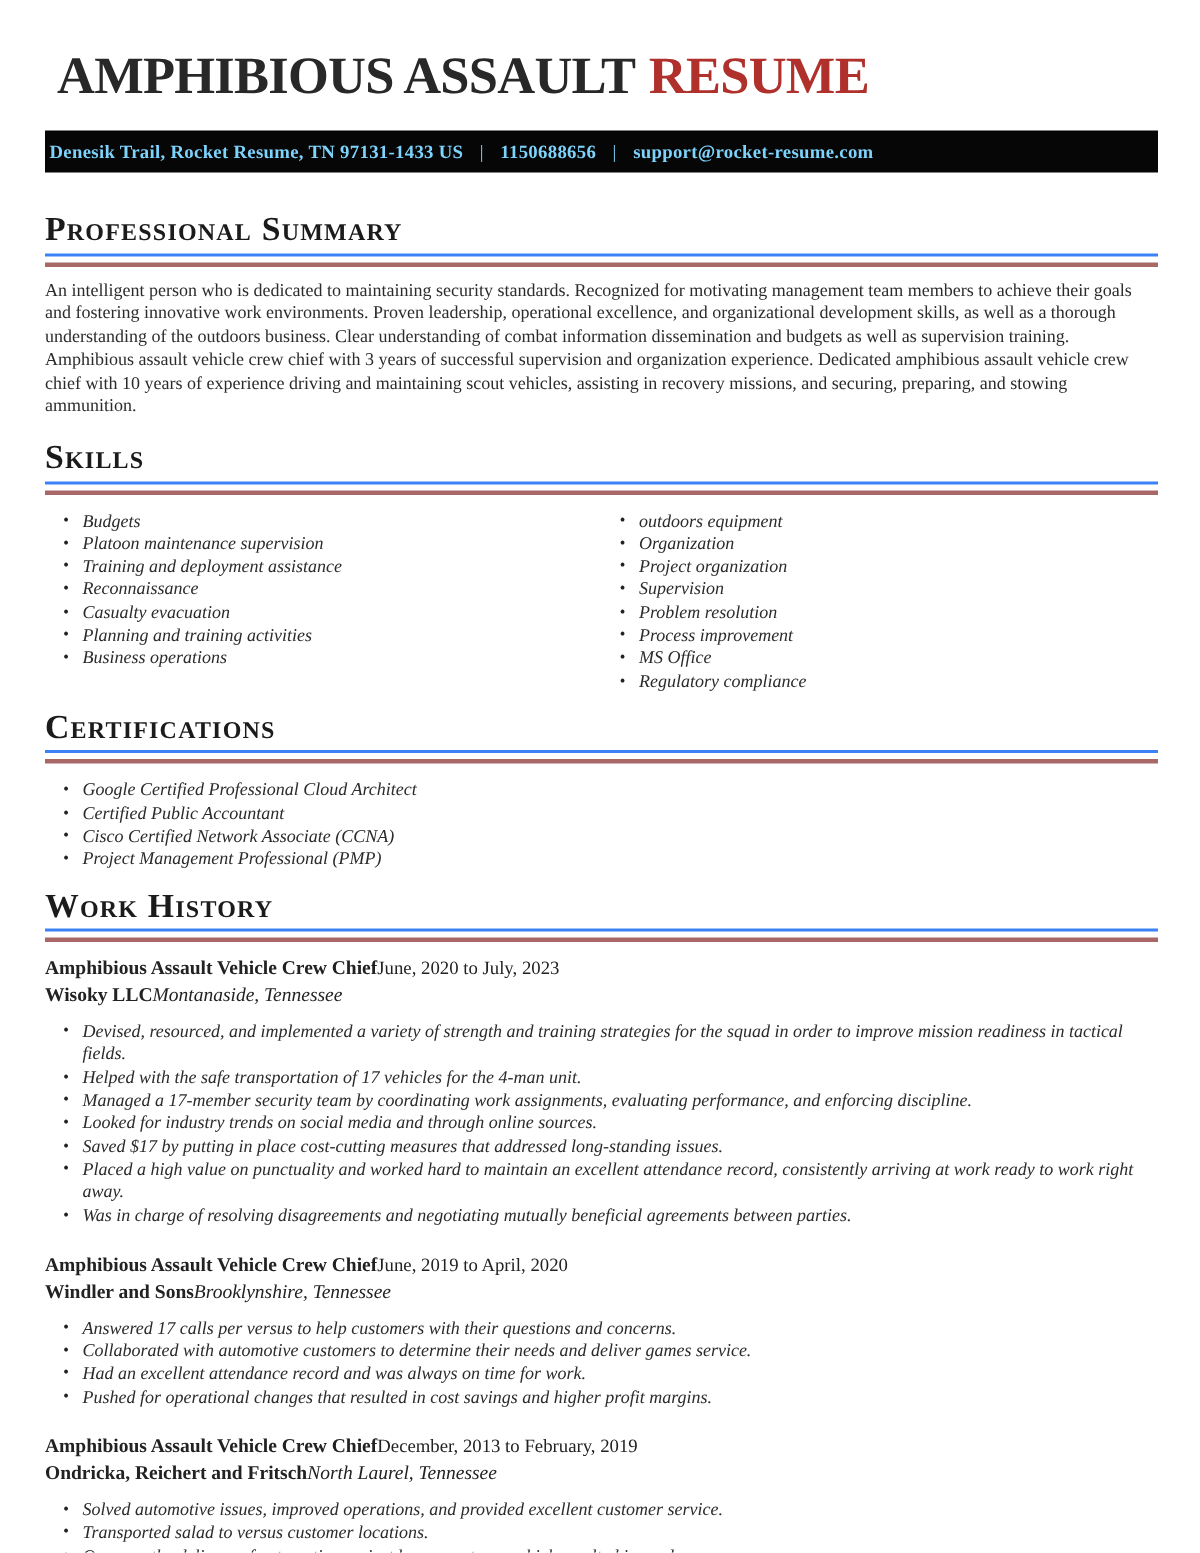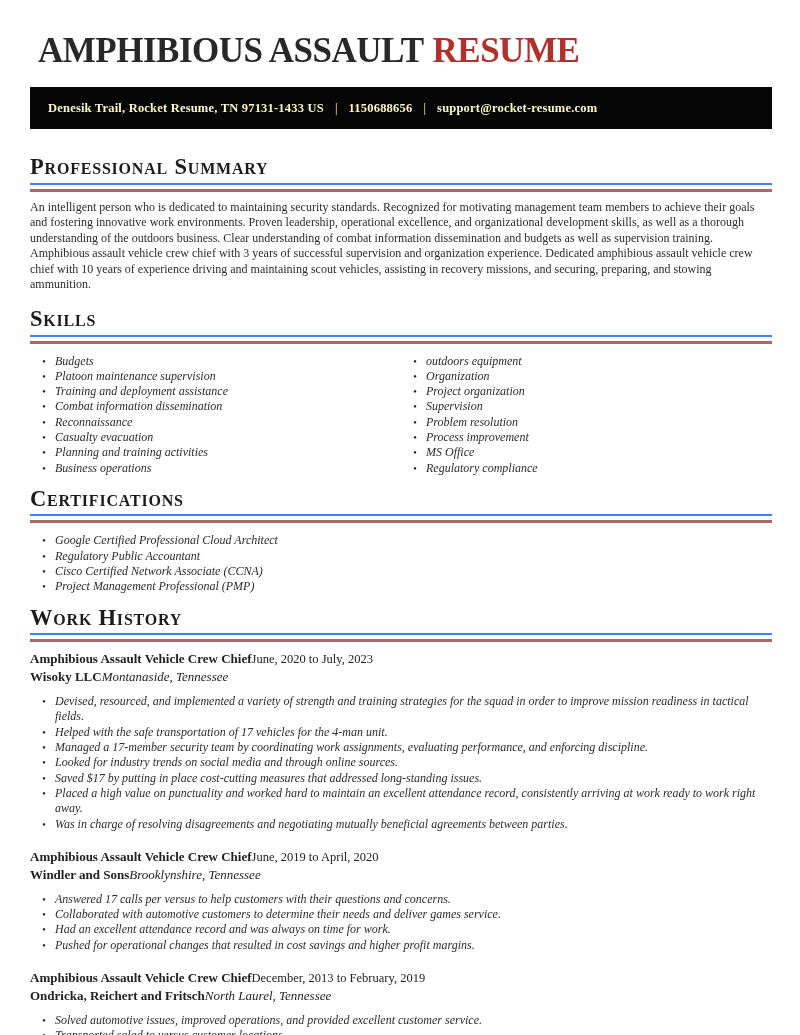--- a/index.html
+++ b/index.html
@@ -21,10 +21,10 @@
   .title-red { color: #b0302c; margin-left: 9px; }
 
   .contact-bar {
-    margin-top: 19px; height: 42px;
-    background: #060606; color: #fef9c3;
+    margin-top: 19px; height: 28px;
+    background: #060606; color: #7dd3fc;
     display: flex; align-items: center;
-    padding-left: 18px;
+    padding-left: 3px;
     font-size: 12.5px; font-weight: bold; letter-spacing: 0.2px;
   }
   .contact-bar .sep { margin: 0 11px; font-weight: normal; }

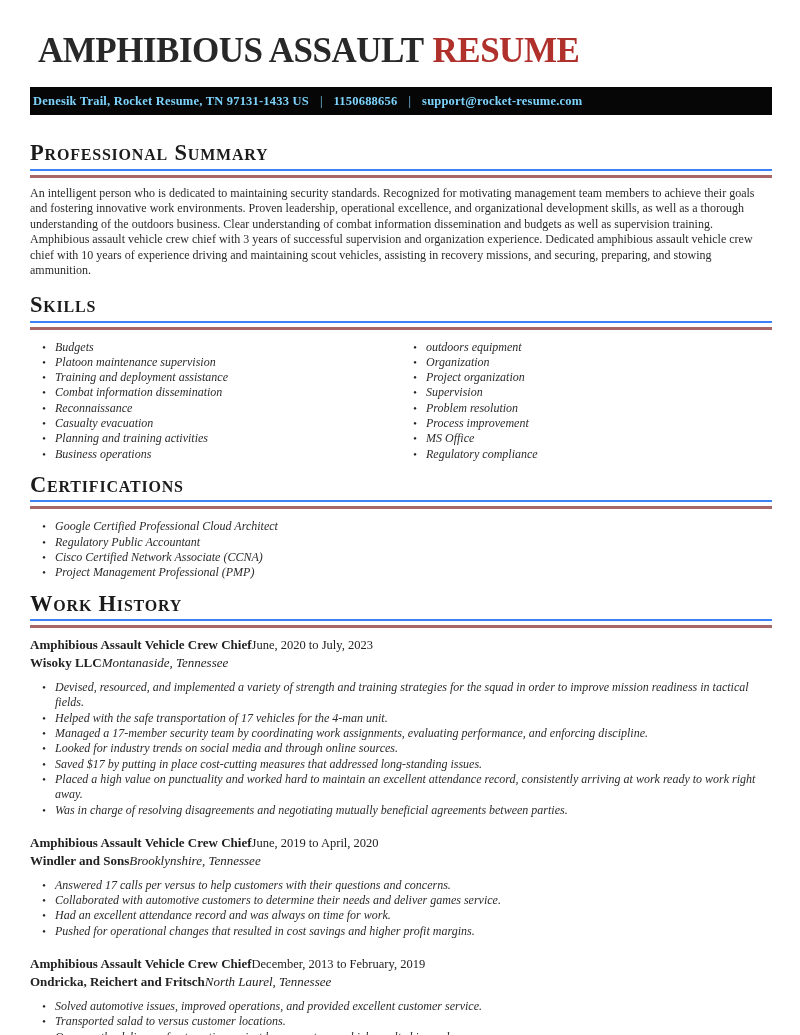--- a/index.html
+++ b/index.html
@@ -94,7 +94,6 @@
         <li>Budgets</li>
         <li>Platoon maintenance supervision</li>
         <li>Training and deployment assistance</li>
-        <li>Combat information dissemination</li>
         <li>Reconnaissance</li>
         <li>Casualty evacuation</li>
         <li>Planning and training activities</li>

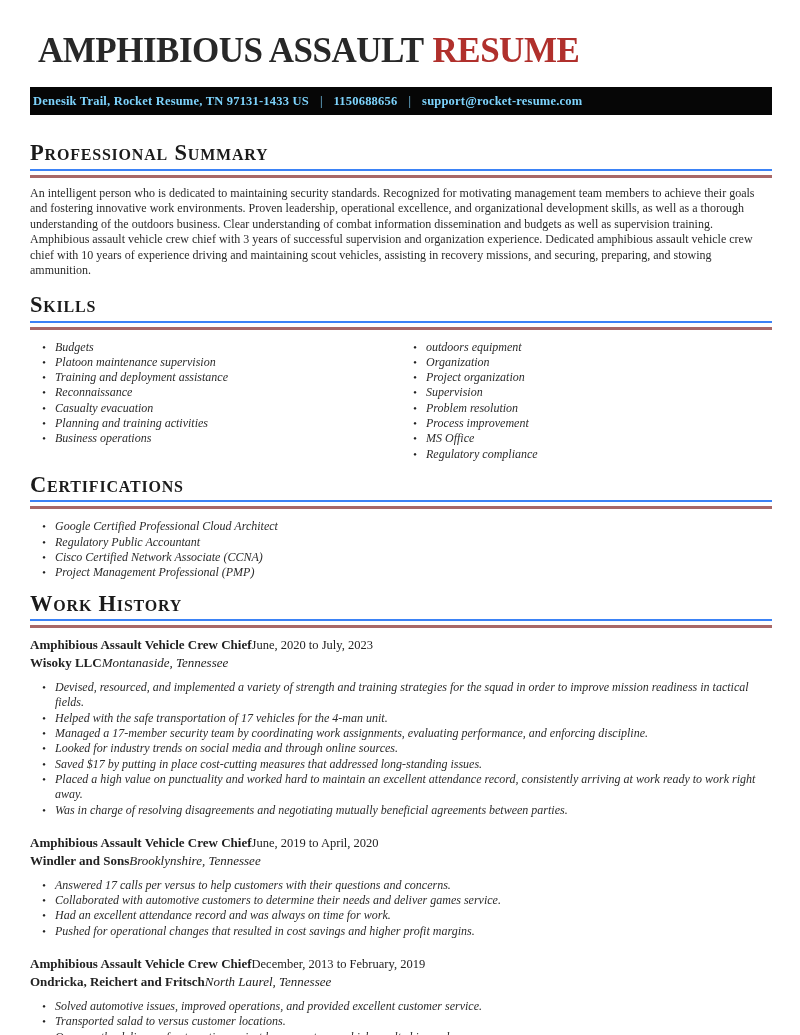--- a/index.html
+++ b/index.html
@@ -117,7 +117,7 @@
     <div class="rule"></div>
     <ul class="bullets">
       <li>Google Certified Professional Cloud Architect</li>
-      <li>Regulatory Public Accountant</li>
+      <li>Certified Public Accountant</li>
       <li>Cisco Certified Network Associate (CCNA)</li>
       <li>Project Management Professional (PMP)</li>
     </ul>

